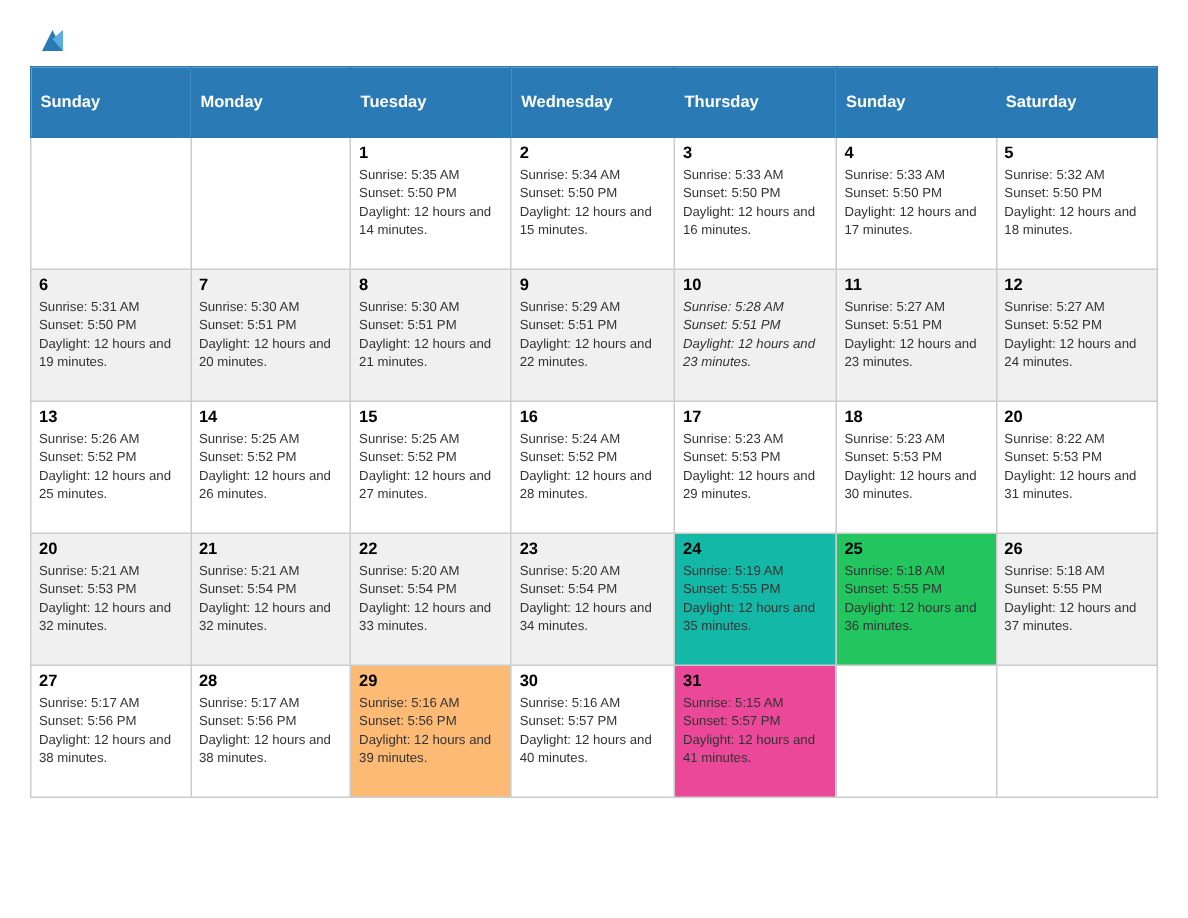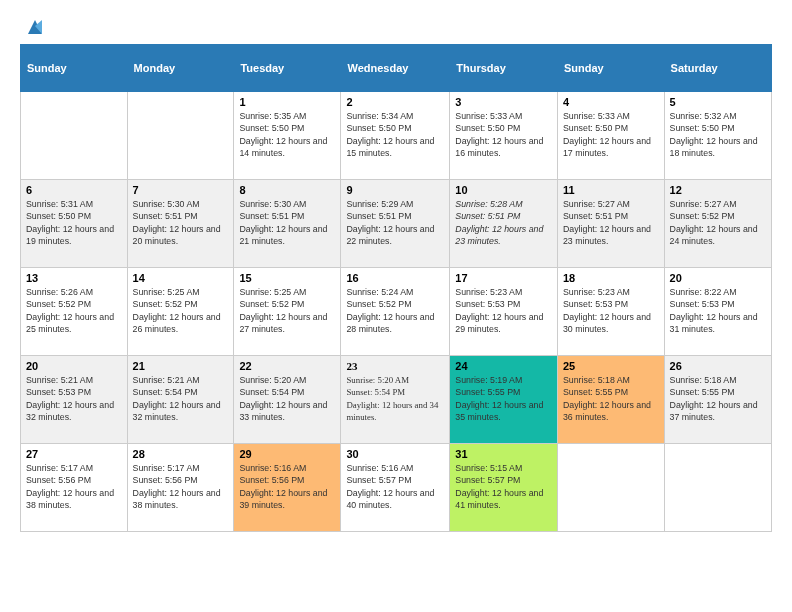--- a/index.html
+++ b/index.html
@@ -280,7 +280,7 @@
 Sunset: 5:54 PM
 Daylight: 12 hours and 33 minutes.</div>
           </td>
-          <td style="background: rgb(240, 240, 240); font-family: Liberation Serif, serif;">
+          <td style="background: rgb(240, 240, 240);">
             <span class="day-num">23</span>
             <div class="day-info" style="white-space: pre-line;">Sunrise: 5:20 AM
 Sunset: 5:54 PM

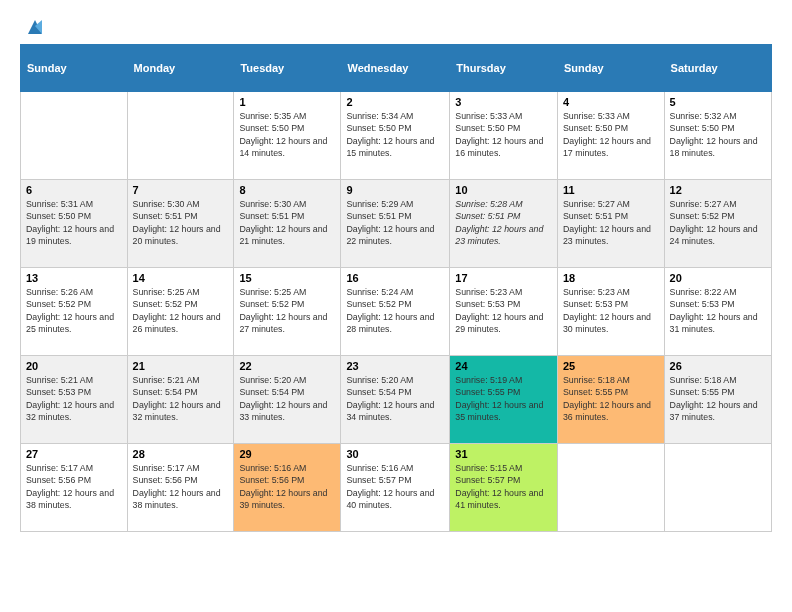--- a/index.html
+++ b/index.html
@@ -292,7 +292,7 @@
 Sunset: 5:55 PM
 Daylight: 12 hours and 35 minutes.</div>
           </td>
-          <td style="background: #fdba74;">
+          <td style="background: #22c55e;">
             <span class="day-num">25</span>
             <div class="day-info" style="white-space: pre-line;">Sunrise: 5:18 AM
 Sunset: 5:55 PM

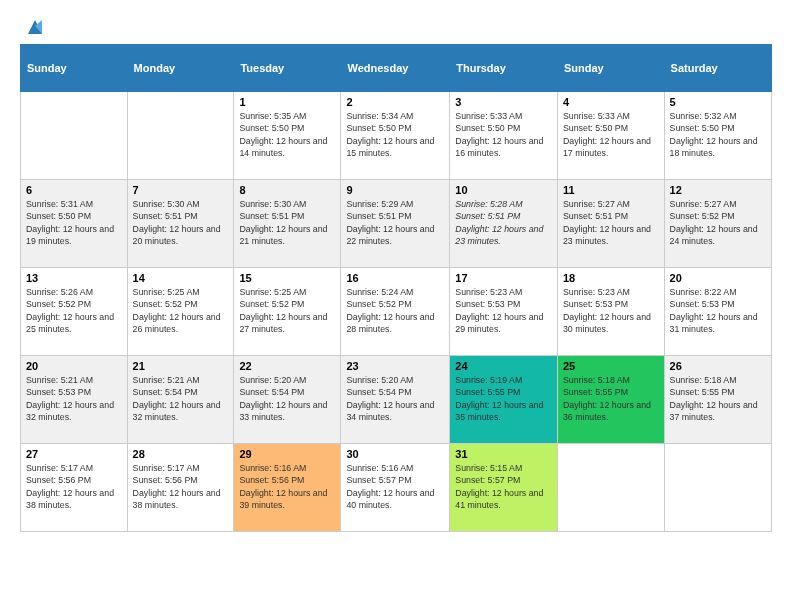--- a/index.html
+++ b/index.html
@@ -330,7 +330,7 @@
 Sunset: 5:57 PM
 Daylight: 12 hours and 40 minutes.</div>
           </td>
-          <td style="background: #bef264;">
+          <td style="background: #ec4899;">
             <span class="day-num">31</span>
             <div class="day-info" style="white-space: pre-line;">Sunrise: 5:15 AM
 Sunset: 5:57 PM

